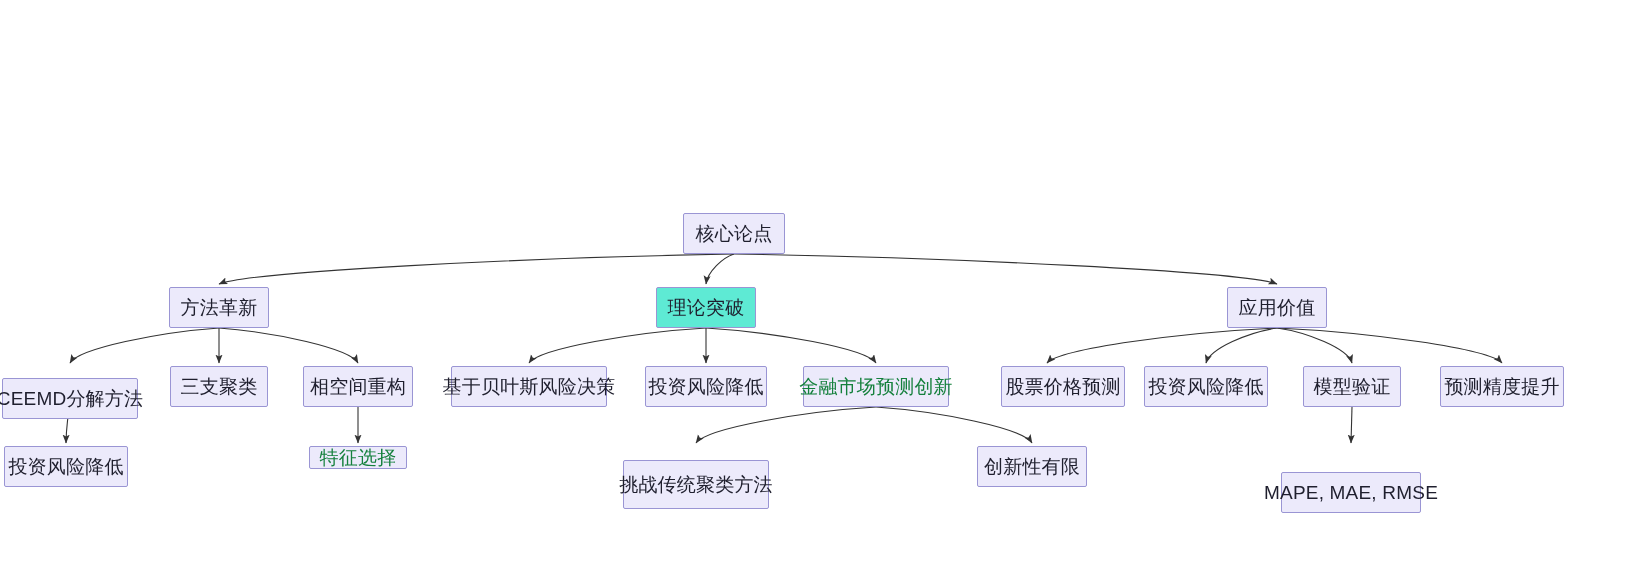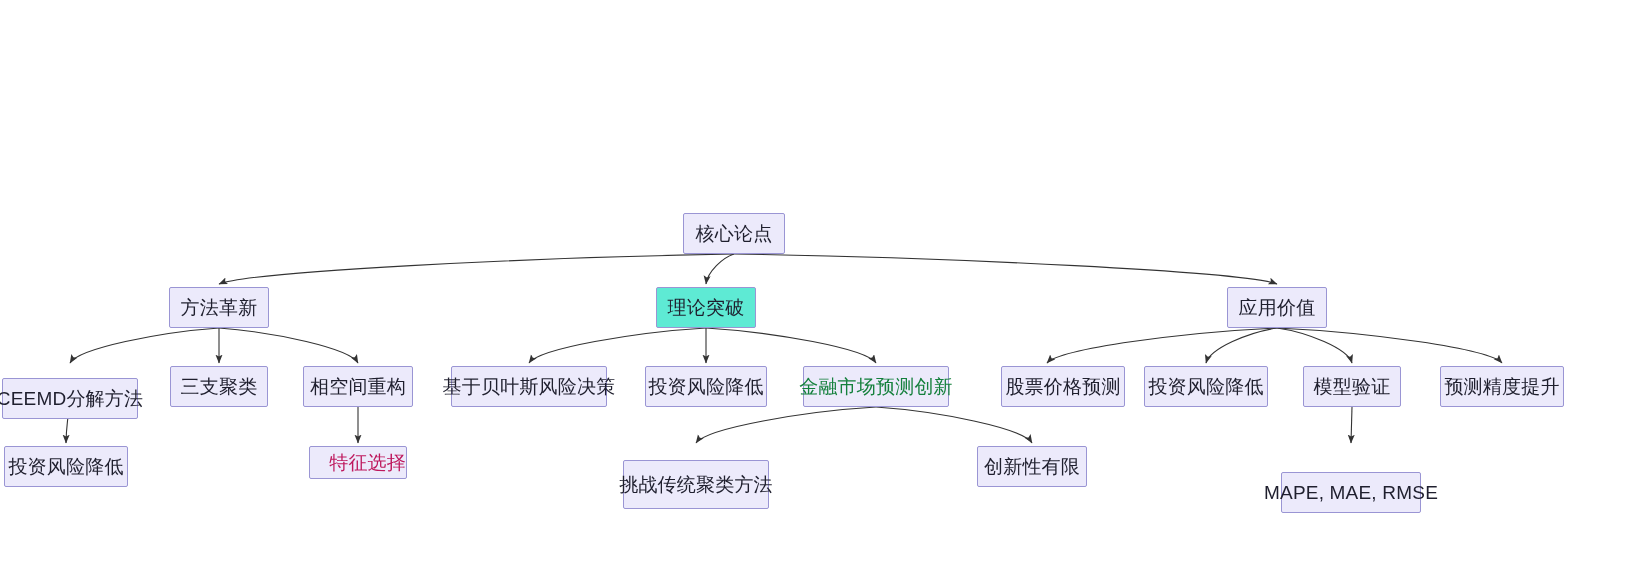--- a/index.html
+++ b/index.html
@@ -122,7 +122,7 @@
       <div class="node" style="left: 4px; top: 446px; width: 124px; height: 41px; background: rgb(236, 234, 251); border-color: rgb(154, 149, 212); color: rgb(31, 31, 46);">
         <span class="node-label">投资风险降低</span>
       </div>
-      <div class="node" style="left: 309px; top: 446px; width: 98px; height: 33px; background: rgb(236, 234, 251); border-color: rgb(154, 149, 212); color: #be185d; justify-content: flex-end;">
+      <div class="node" style="left: 309px; top: 446px; width: 98px; height: 23px; background: rgb(236, 234, 251); border-color: rgb(154, 149, 212); color: #15803d;">
         <span class="node-label">特征选择</span>
       </div>
       <div class="node" style="left: 623px; top: 460px; width: 146px; height: 49px; background: rgb(236, 234, 251); border-color: rgb(154, 149, 212); color: rgb(31, 31, 46);">

